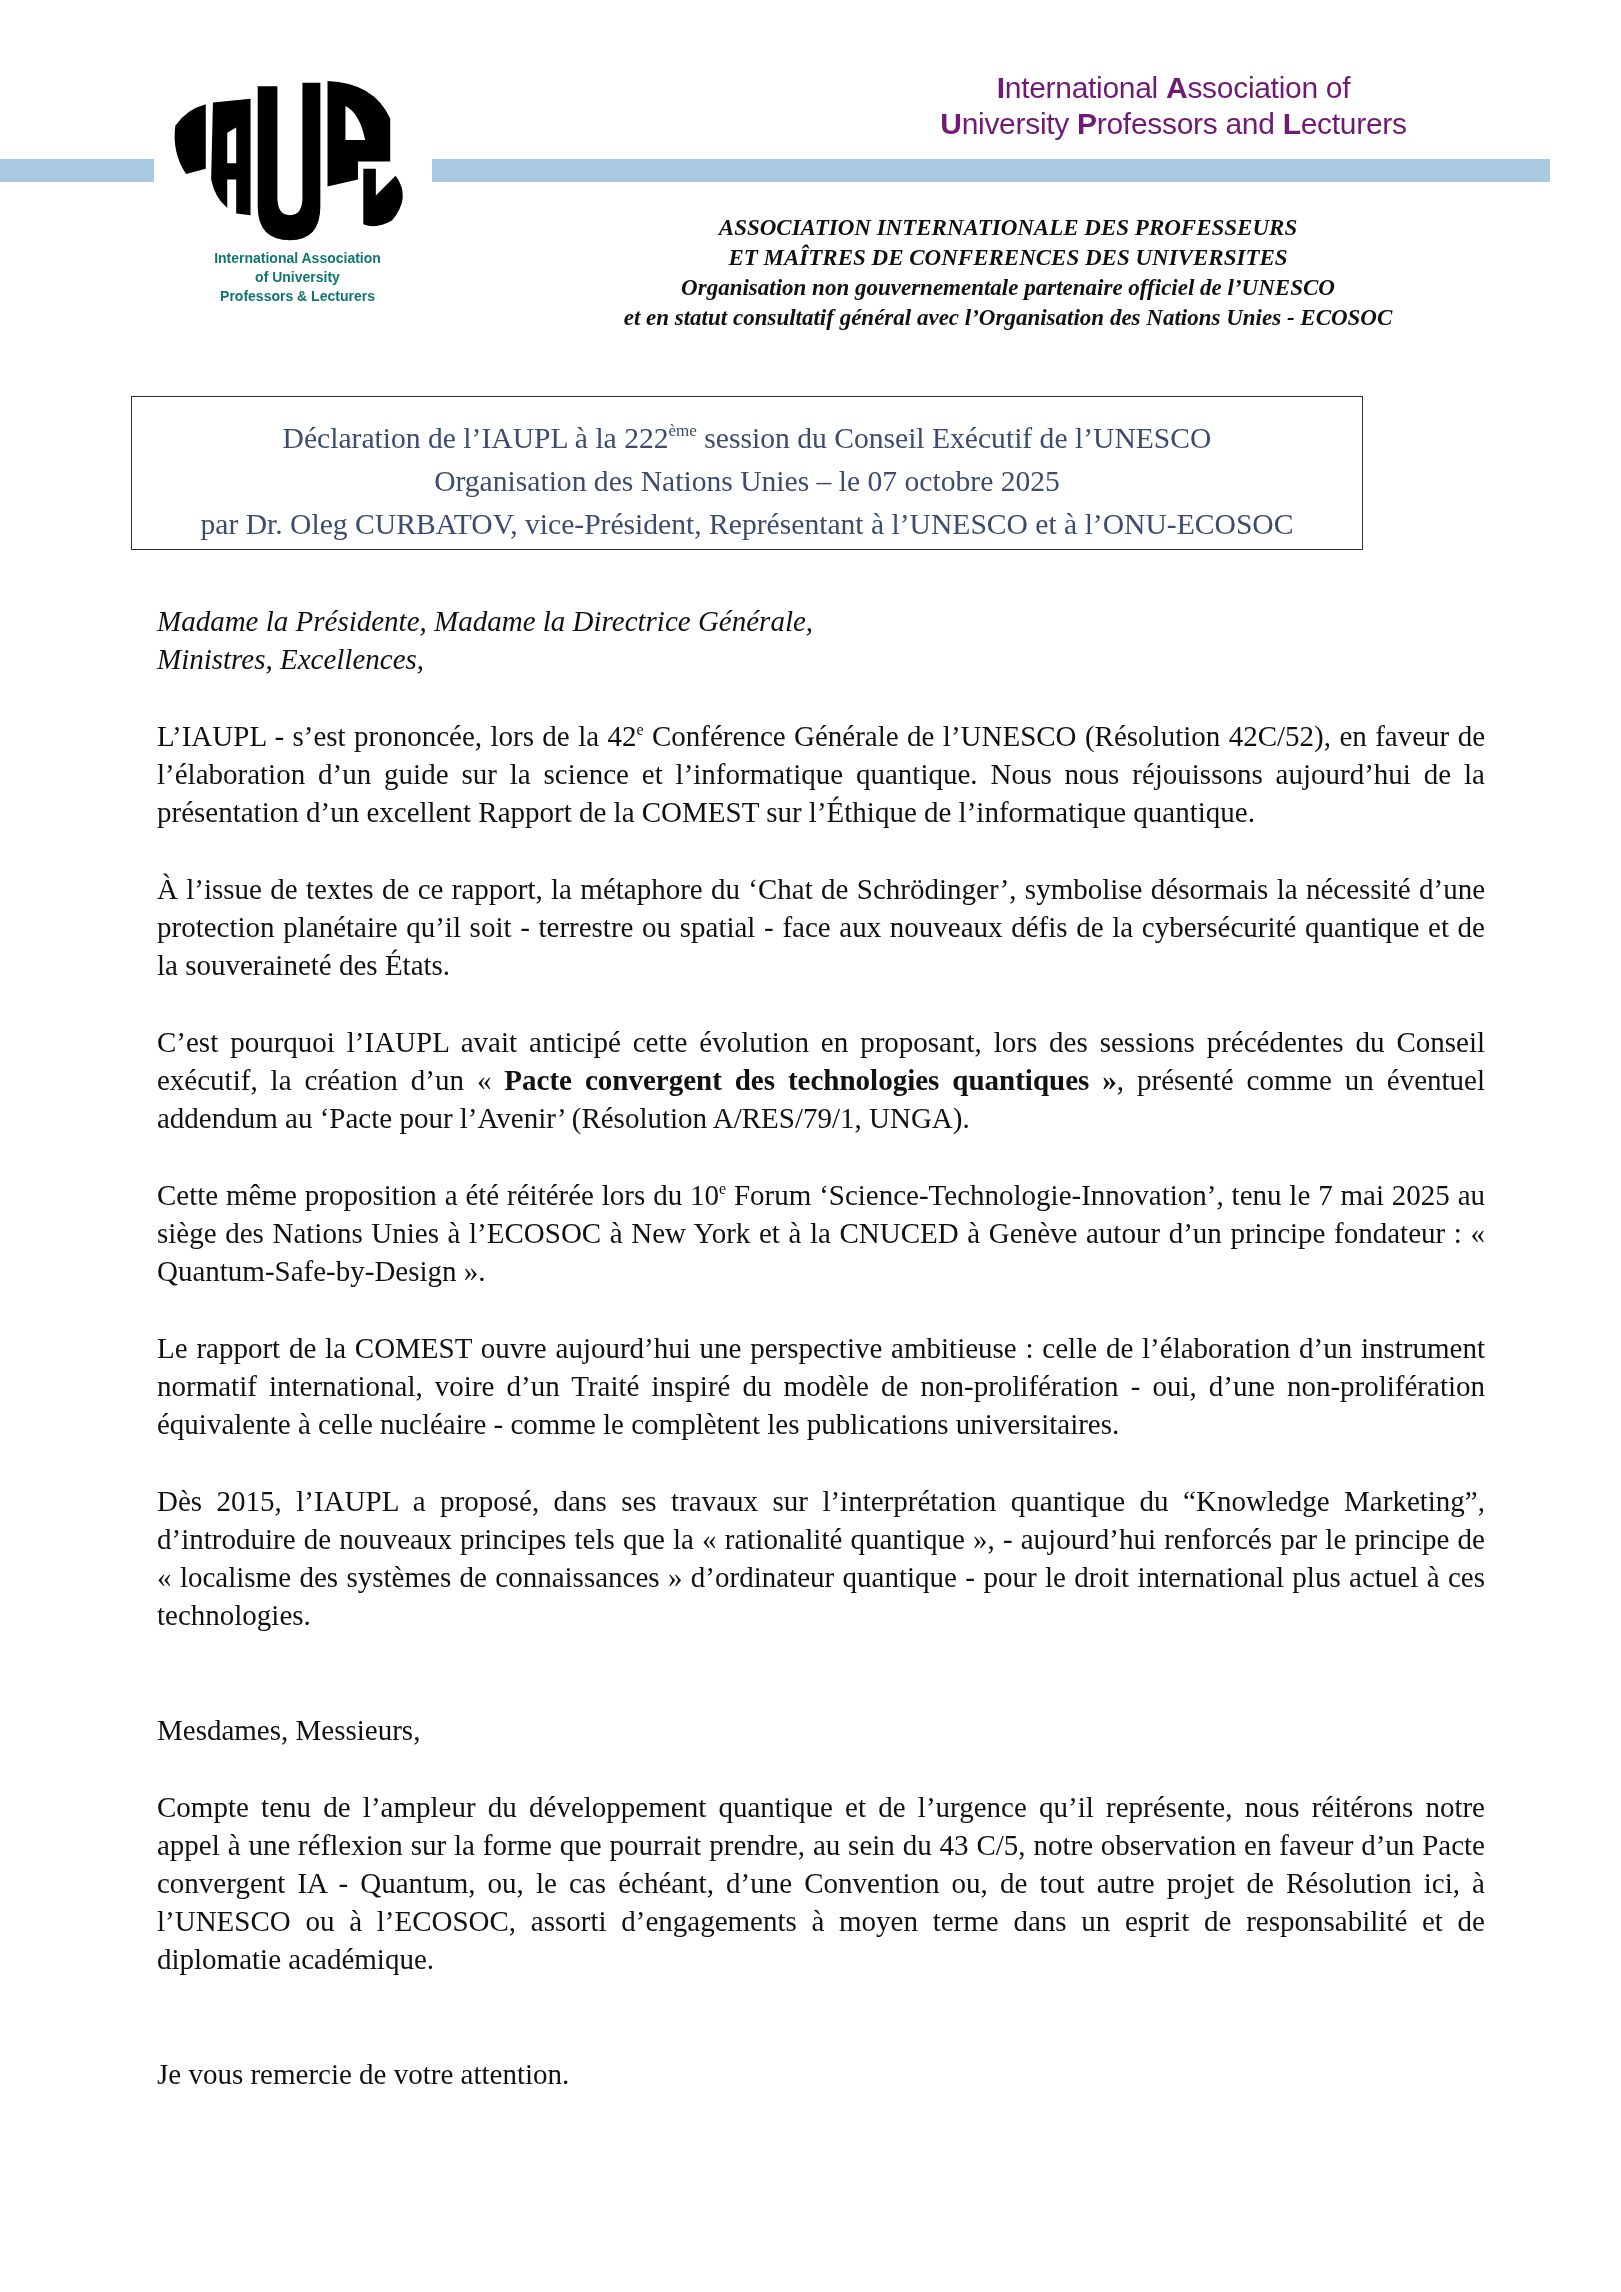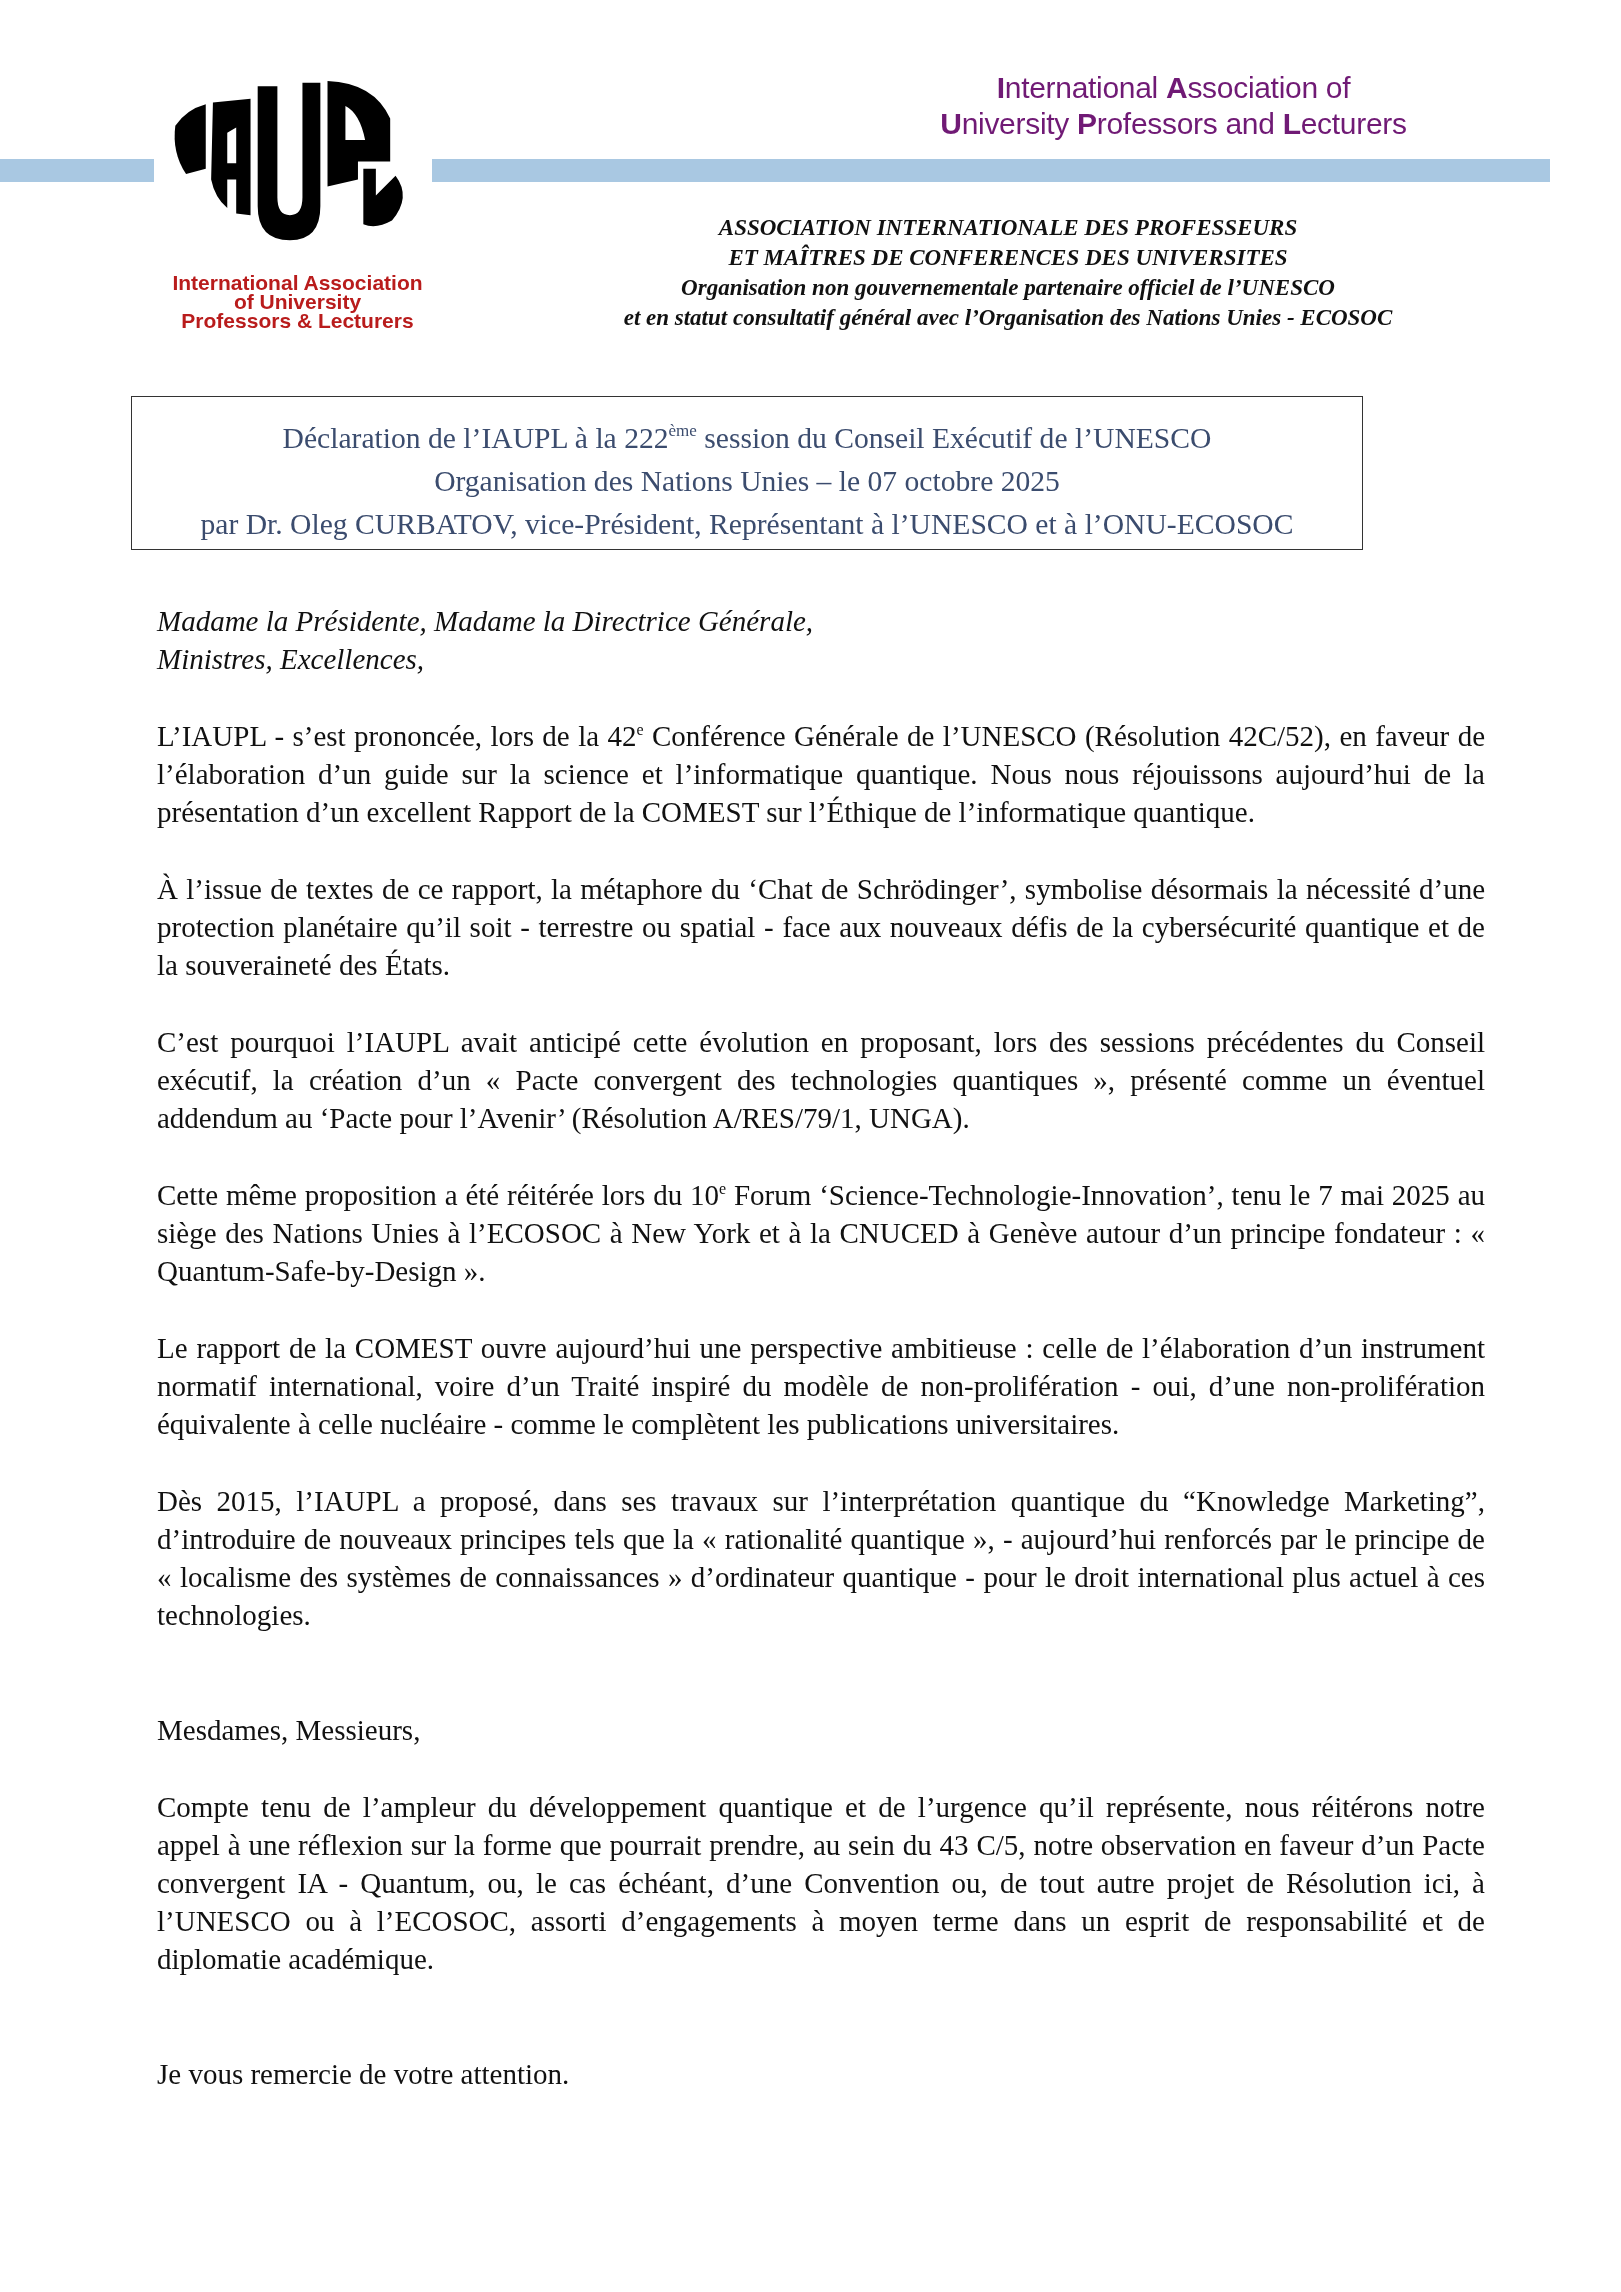--- a/index.html
+++ b/index.html
@@ -7,7 +7,7 @@
 
   .logo { position: absolute; left: 168px; top: 63px; width: 251px; height: 188px; }
   .logo svg { width: 100%; height: 100%; }
-  .logo-caption { position: absolute; left: 163px; top: 249px; width: 269px; text-align: center; font-family: "Liberation Sans", sans-serif; font-weight: bold; font-size: 21px; line-height: 19px; color: #b91c1c; margin-top: 24px; }
+  .logo-caption { position: absolute; left: 163px; top: 249px; width: 269px; text-align: center; font-family: "Liberation Sans", sans-serif; font-weight: bold; font-size: 14px; line-height: 19px; color: #0f766e; }
 
   .band-left { position: absolute; left: 0; top: 159px; width: 154px; height: 23px; background: #a9c8e2; }
   .band-right { position: absolute; left: 432px; top: 159px; width: 1118px; height: 23px; background: #a9c8e2; }

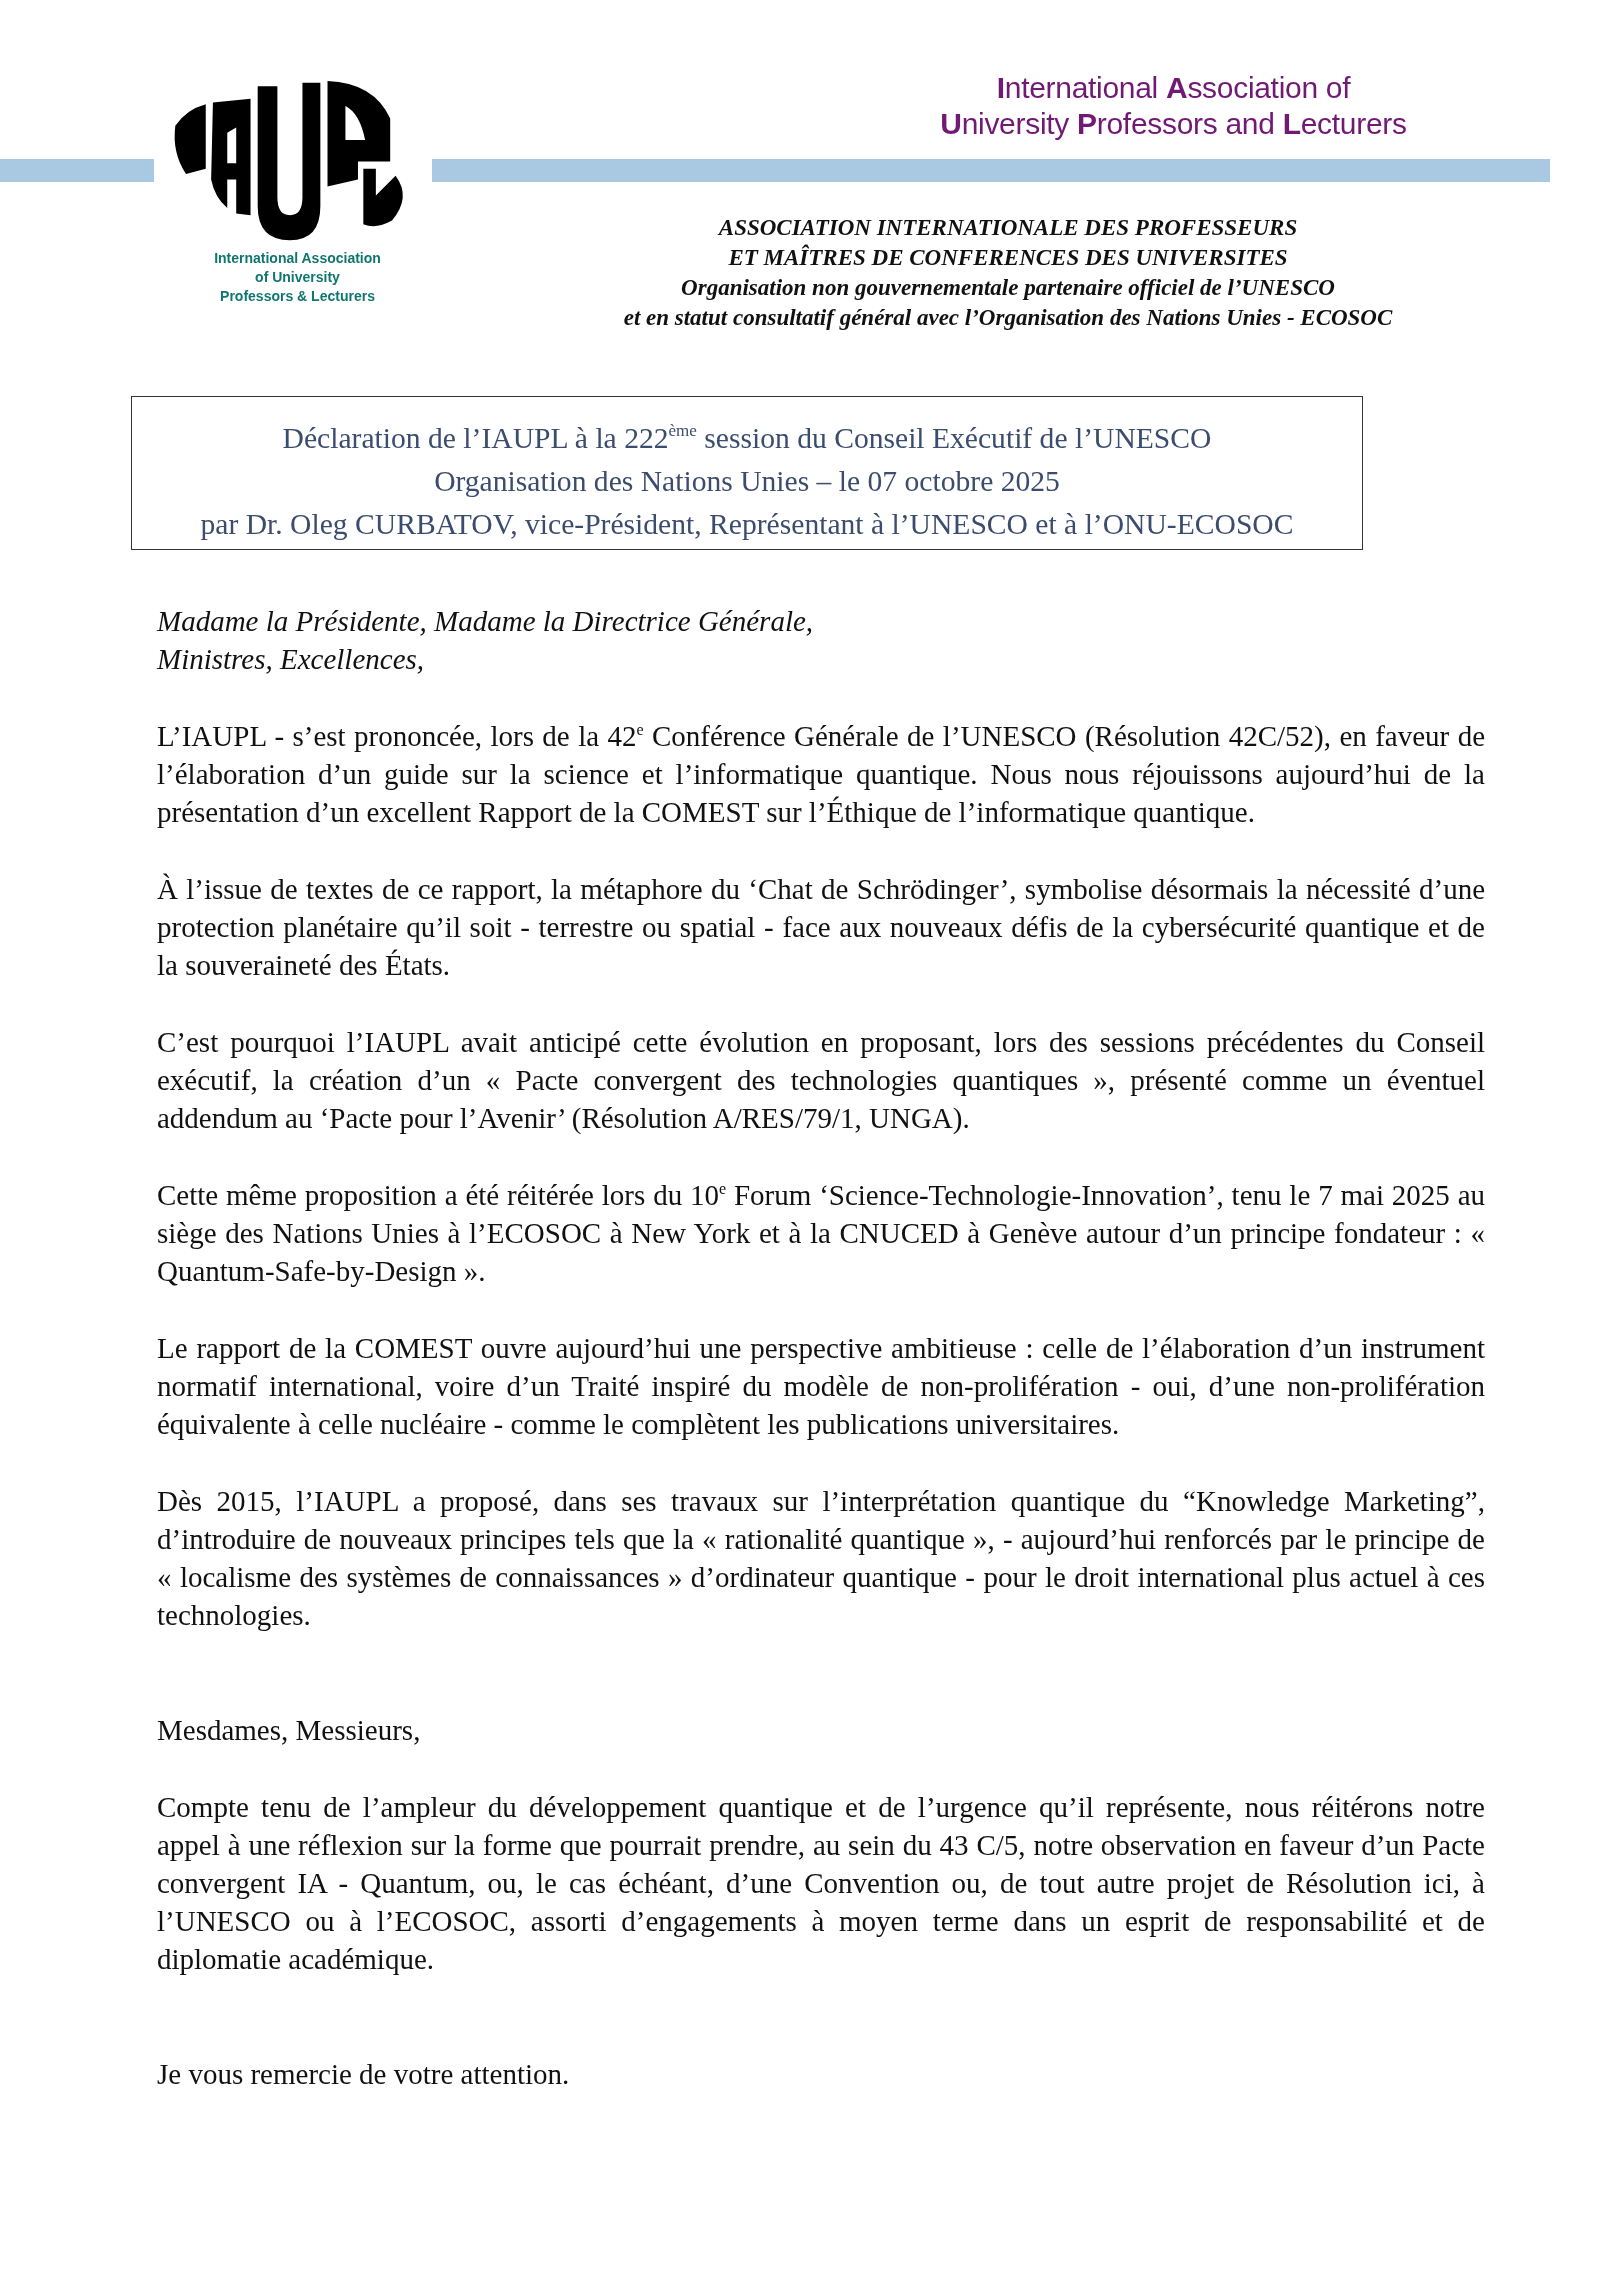--- a/index.html
+++ b/index.html
@@ -26,7 +26,7 @@
   .para { margin: 0; text-align: justify; }
   .para sup { font-size: 16px; vertical-align: 10.7px; line-height: 0; }
   .i { }
-  .b { font-weight: normal; margin-top: 12px; }
+  .b { font-weight: bold; margin-top: 12px; }
 </style>
 </head>
 <body>

